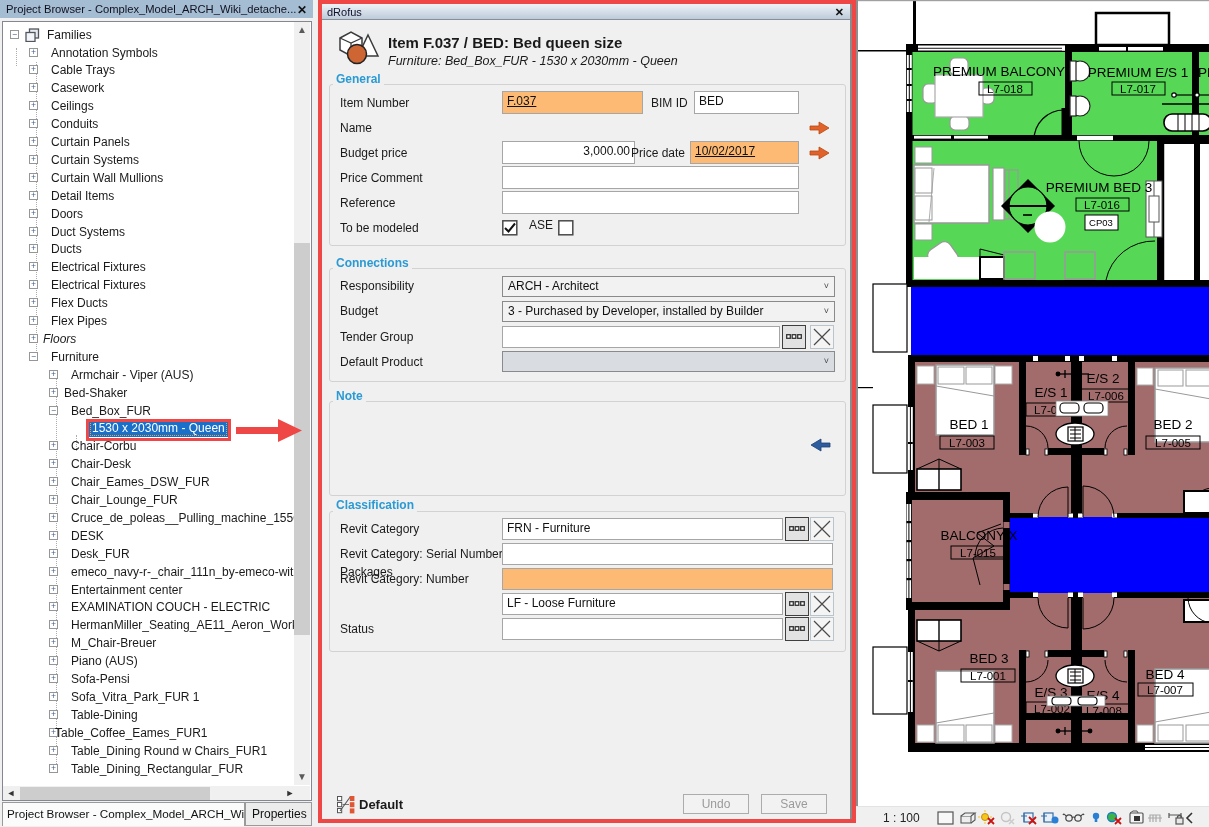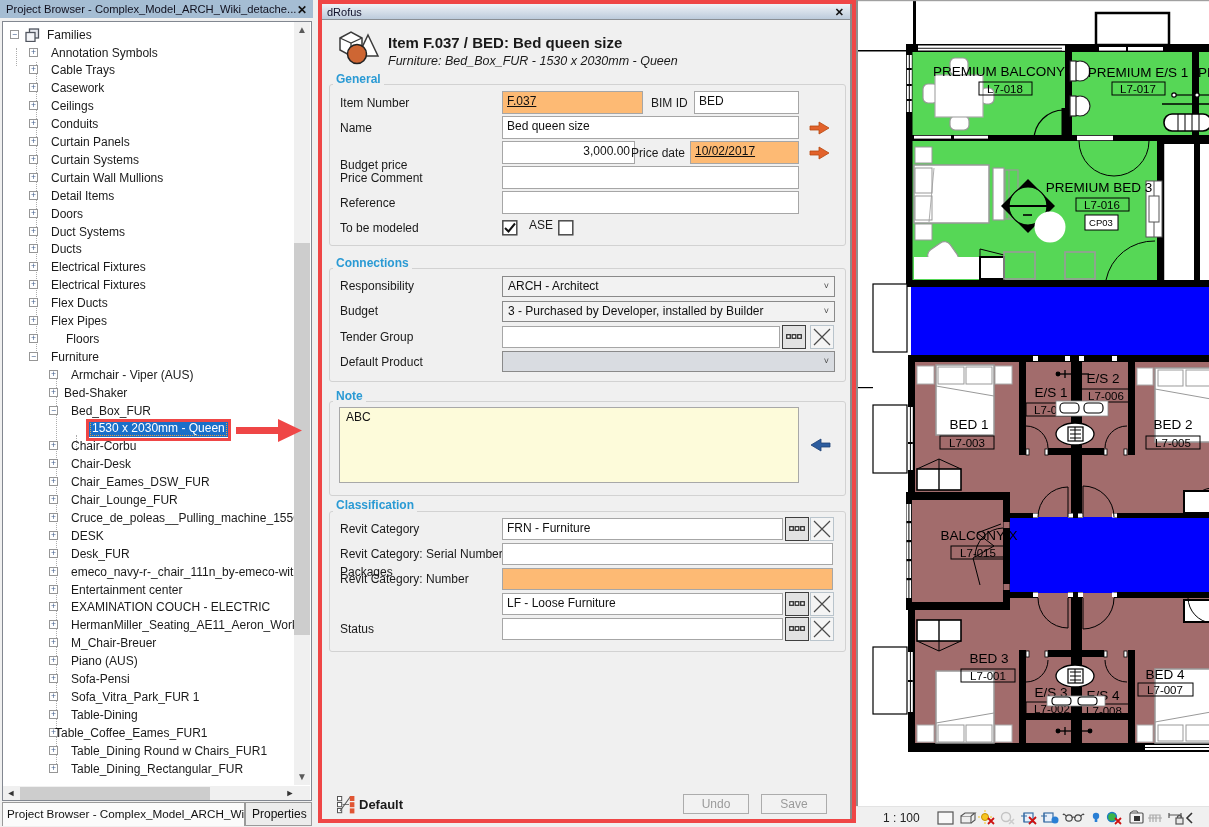--- a/index.html
+++ b/index.html
@@ -292,7 +292,6 @@
 <div class="inp" style="left:372px;top:70px;width:105px;height:23px;">BED</div>
 <div class="dlabel" style="left:18px;top:100px;">Name</div>
 
-<div class="inp" style="left:180px;top:95px;width:297px;height:23px;">Bed queen size</div>
 <svg class="oarrow" style="left:486px;top:100px;" width="22" height="14" viewBox="0 0 22 14">
         <path d="M2 5 L11 5 L11 1 L21 7 L11 13 L11 9 L2 9 Z" fill="#e2622b" stroke="#b8490f" stroke-width="0.8"></path>
       </svg>

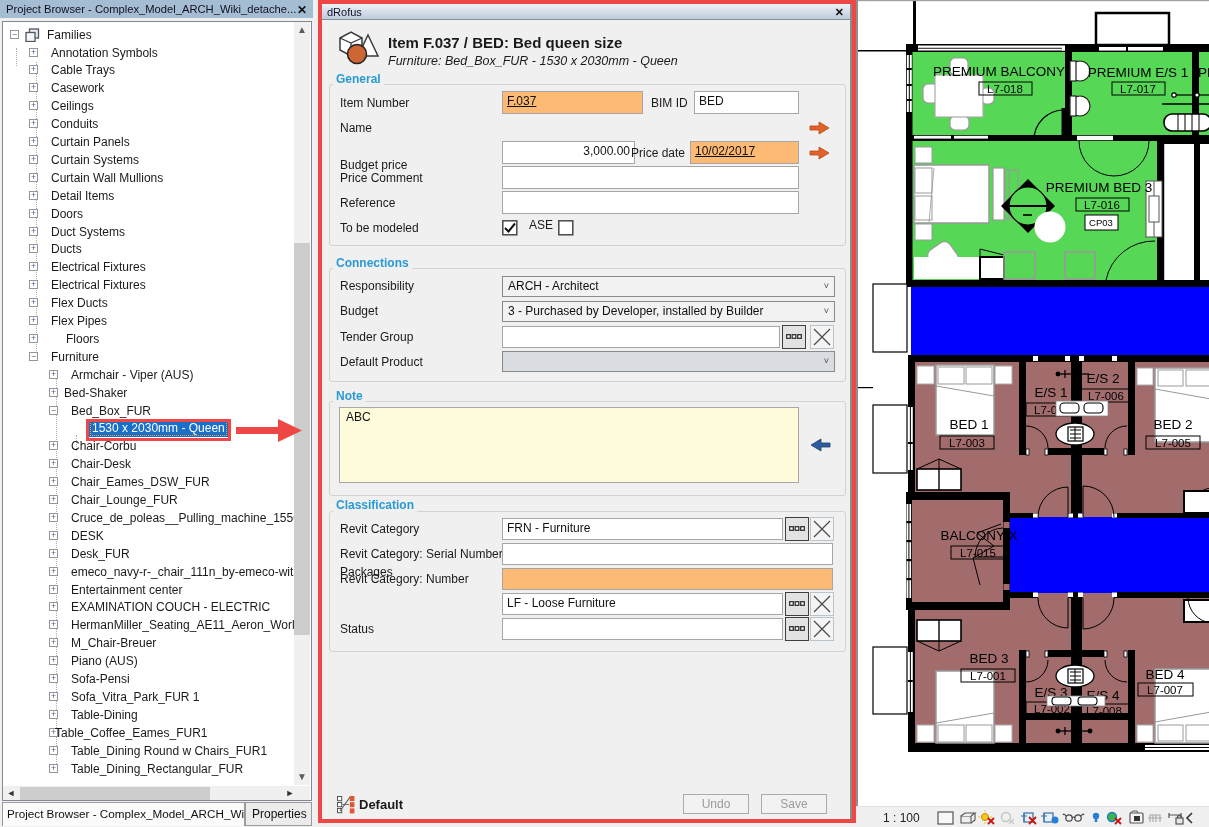--- a/index.html
+++ b/index.html
@@ -295,7 +295,7 @@
 <svg class="oarrow" style="left:486px;top:100px;" width="22" height="14" viewBox="0 0 22 14">
         <path d="M2 5 L11 5 L11 1 L21 7 L11 13 L11 9 L2 9 Z" fill="#e2622b" stroke="#b8490f" stroke-width="0.8"></path>
       </svg>
-<div class="dlabel" style="left:18px;top:125px;margin-top:12px;">Budget price</div>
+<div class="dlabel" style="left:18px;top:125px;">Budget price</div>
 
 <div class="inp" style="left:180px;top:120px;width:133px;height:23px;text-align:right;">3,000.00</div>
 <div class="dlabel" style="left:309px;top:125px;">Price date</div>

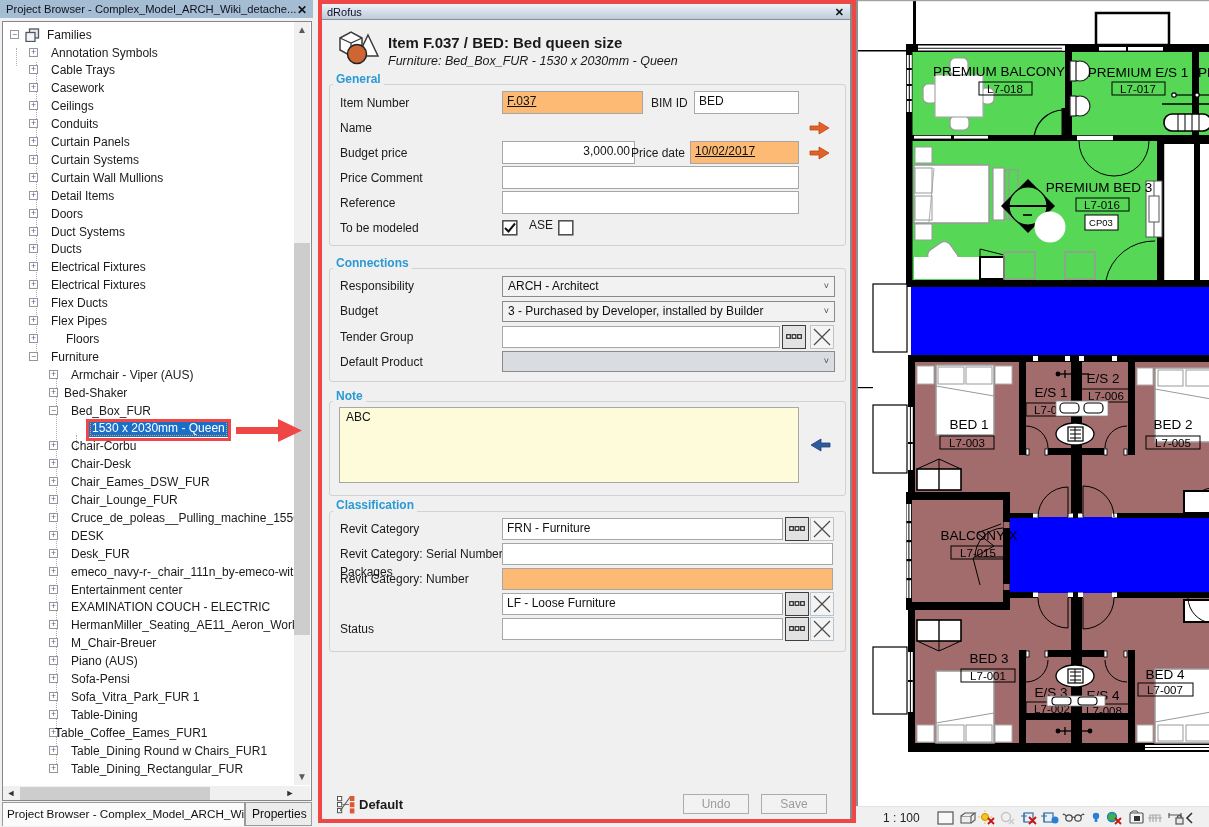--- a/index.html
+++ b/index.html
@@ -149,7 +149,7 @@
       </div>
 <div class="trow" style="top:307.9px;">
         <span class="exp" style="left:26px;">+</span>
-        <span style="position:absolute;left:63px;">Floors</span>
+        <span style="position:absolute;left:40px;font-style:italic;">Floors</span>
       </div>
 <div class="trow" style="top:325.8px;">
         <span class="exp" style="left:26px;">−</span>

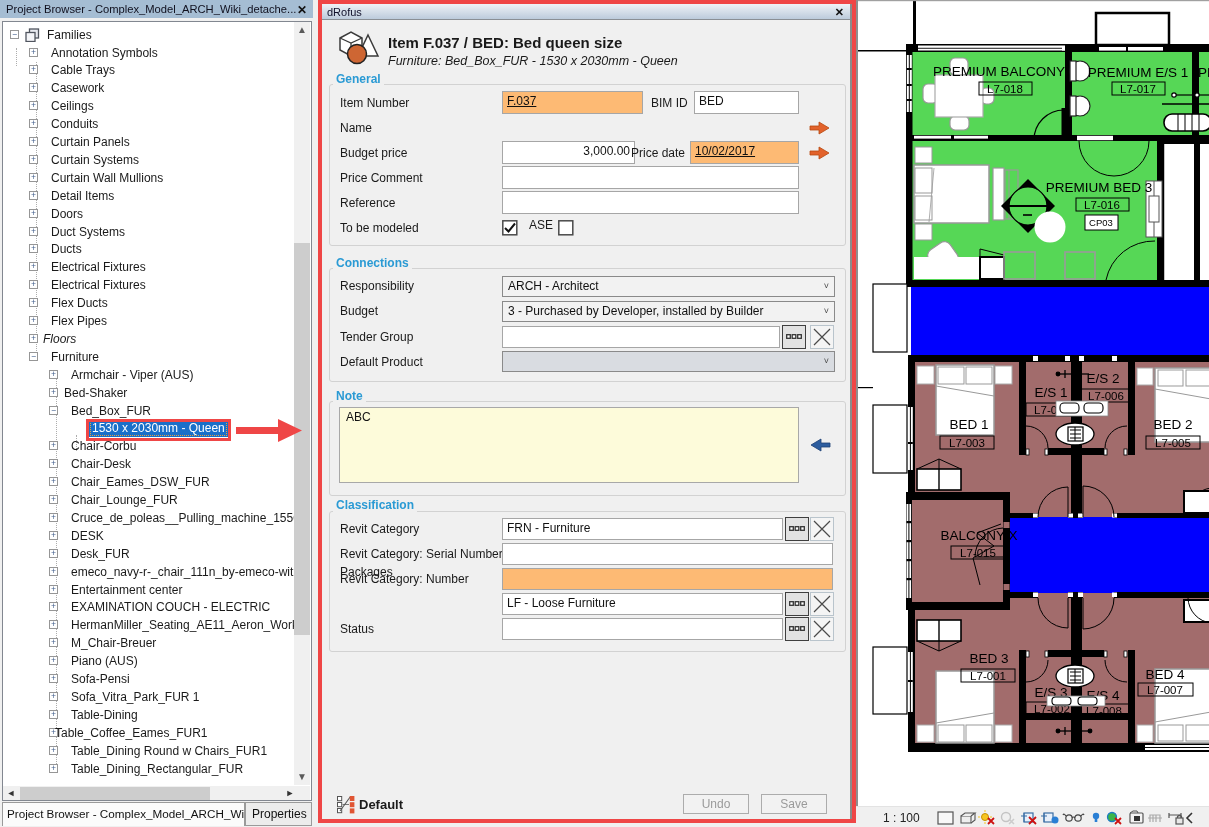--- a/index.html
+++ b/index.html
@@ -350,7 +350,6 @@
 <div class="gbox" style="left:7px;top:380px;width:517px;height:95px;"></div>
 <div class="gtitle" style="left:11px;top:368px;">Note</div>
 
-<div class="abs" style="left:17px;top:386px;width:460px;height:76px;background:#fdfbda;border:1px solid #a8a8a8;font-size:12px;padding:2px 6px;">ABC</div>
 <svg class="oarrow" style="left:488px;top:417px;" width="22" height="14" viewBox="0 0 22 14">
         <path d="M20 5 L11 5 L11 1 L1 7 L11 13 L11 9 L20 9 Z" fill="#2d5d9f" stroke="#1c3f73" stroke-width="0.8"></path>
       </svg>

